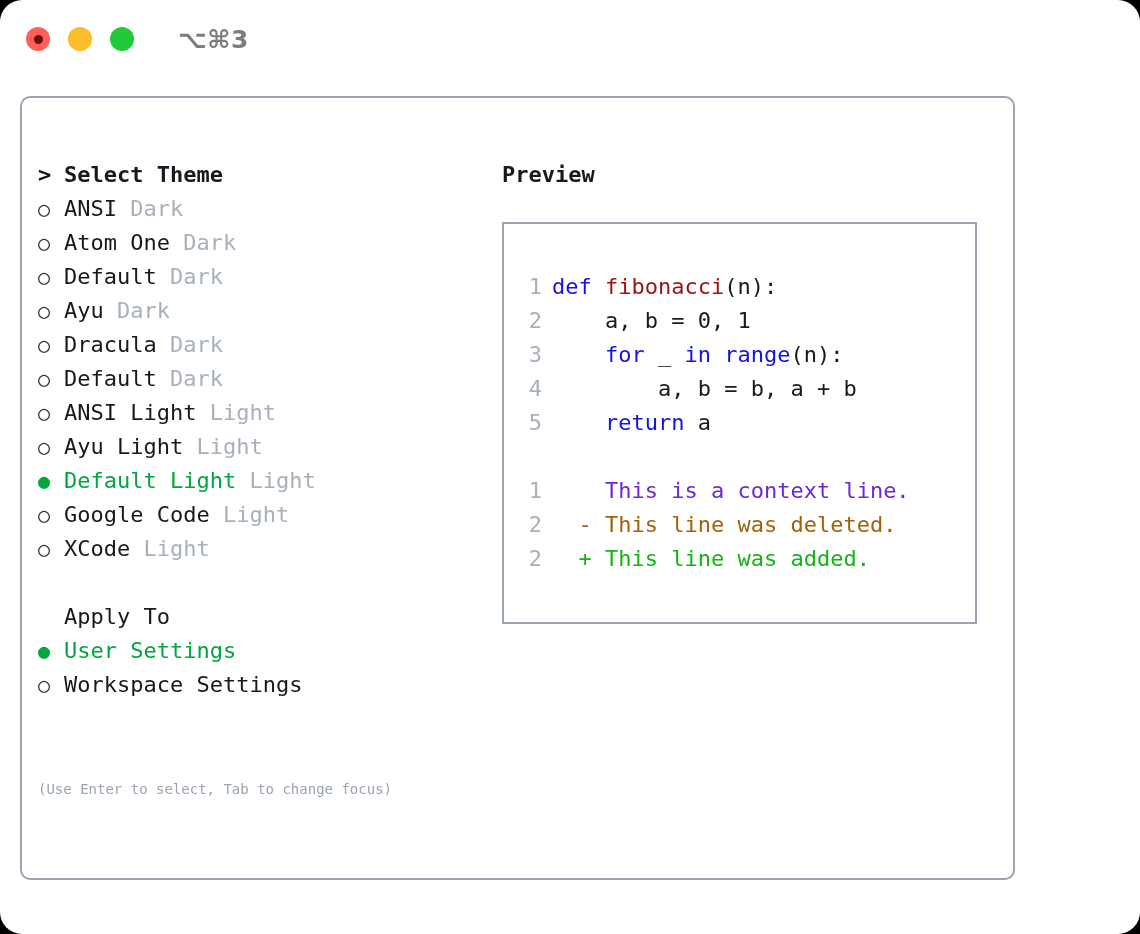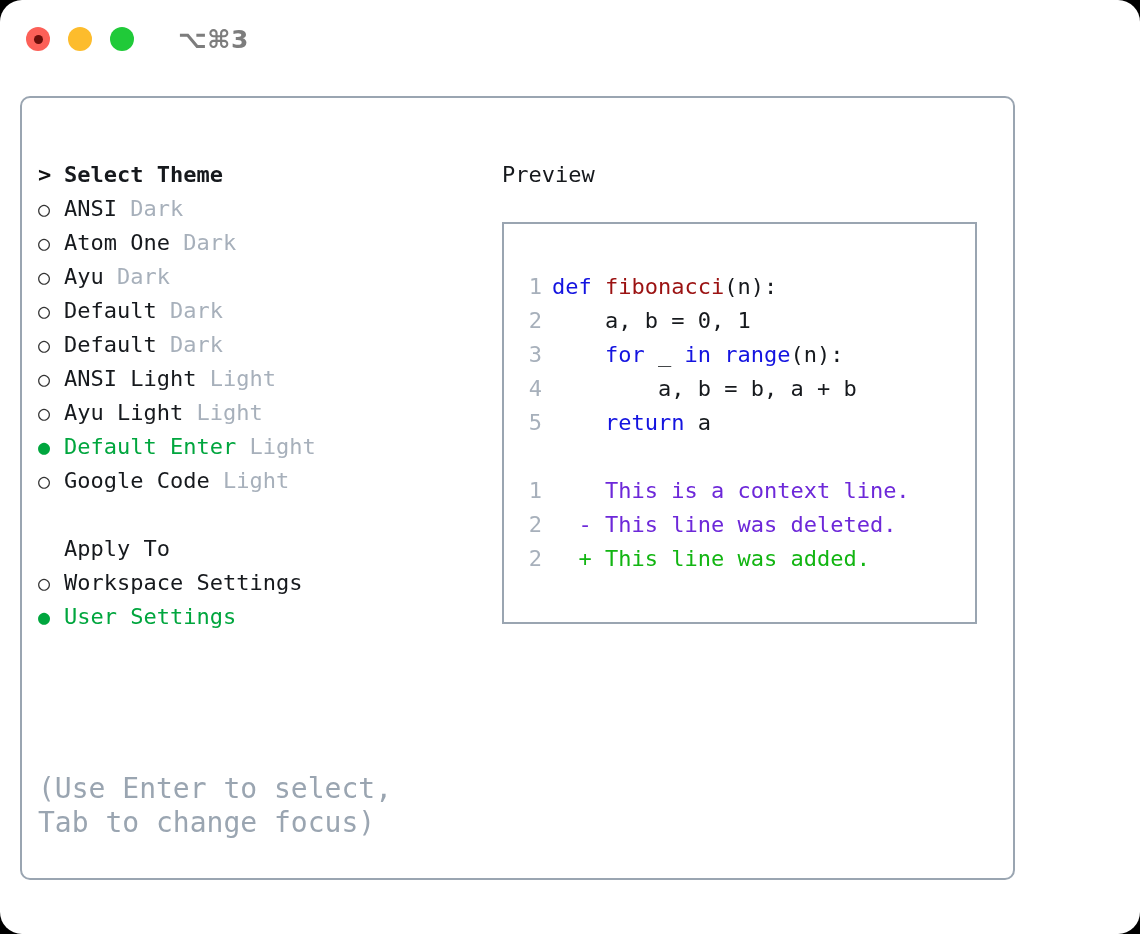--- a/index.html
+++ b/index.html
@@ -147,7 +147,7 @@
   }
   #preview-title {
     font-size: 22px;
-    font-weight: normal;
+    font-weight: bold;
     color: #16191d;
     line-height: 34px;
   }

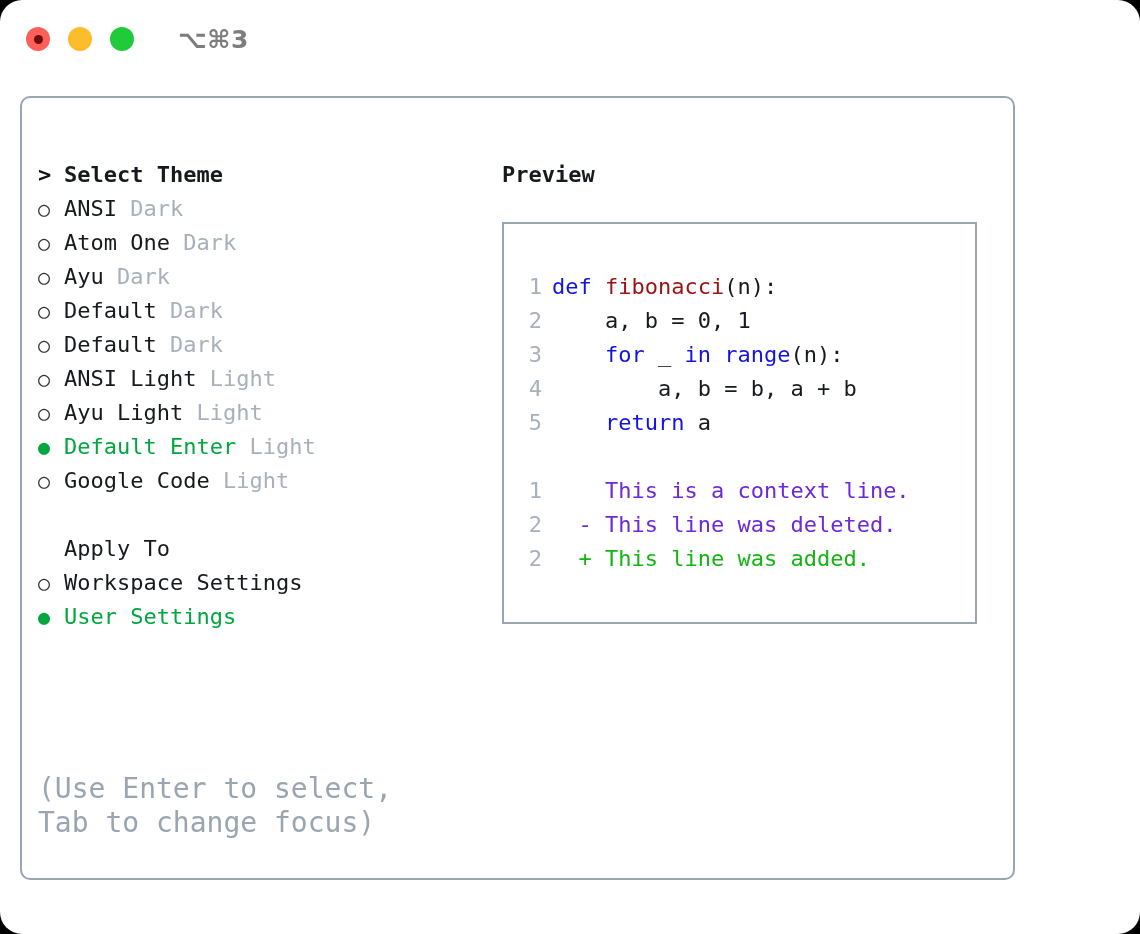--- a/index.html
+++ b/index.html
@@ -210,8 +210,8 @@
             <div class="row"><span class="marker prompt">&gt;</span><span class="label bold">Select Theme</span></div>
             <div class="row"><span class="marker unsel">○</span><span class="label">ANSI </span><span class="badge">Dark</span></div>
             <div class="row"><span class="marker unsel">○</span><span class="label">Atom One </span><span class="badge">Dark</span></div>
+            <div class="row"><span class="marker unsel">○</span><span class="label">Default </span><span class="badge">Dark</span></div>
             <div class="row"><span class="marker unsel">○</span><span class="label">Ayu </span><span class="badge">Dark</span></div>
-            <div class="row"><span class="marker unsel">○</span><span class="label">Default </span><span class="badge">Dark</span></div>
             <div class="row"><span class="marker unsel">○</span><span class="label">Default </span><span class="badge">Dark</span></div>
             <div class="row"><span class="marker unsel">○</span><span class="label">ANSI Light </span><span class="badge">Light</span></div>
             <div class="row"><span class="marker unsel">○</span><span class="label">Ayu Light </span><span class="badge">Light</span></div>

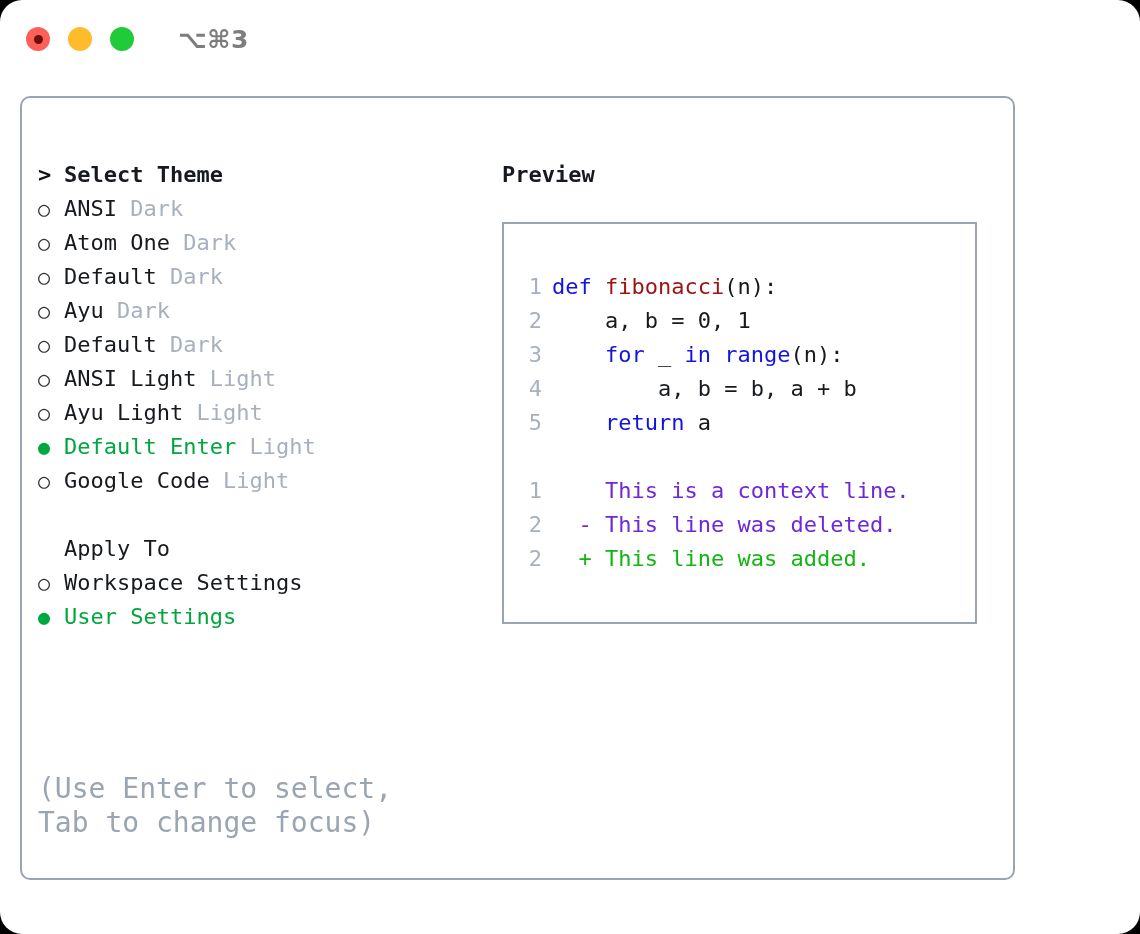--- a/index.html
+++ b/index.html
@@ -212,6 +212,7 @@
             <div class="row"><span class="marker unsel">○</span><span class="label">Atom One </span><span class="badge">Dark</span></div>
             <div class="row"><span class="marker unsel">○</span><span class="label">Default </span><span class="badge">Dark</span></div>
             <div class="row"><span class="marker unsel">○</span><span class="label">Ayu </span><span class="badge">Dark</span></div>
+            <div class="row"><span class="marker unsel">○</span><span class="label">Dracula </span><span class="badge">Dark</span></div>
             <div class="row"><span class="marker unsel">○</span><span class="label">Default </span><span class="badge">Dark</span></div>
             <div class="row"><span class="marker unsel">○</span><span class="label">ANSI Light </span><span class="badge">Light</span></div>
             <div class="row"><span class="marker unsel">○</span><span class="label">Ayu Light </span><span class="badge">Light</span></div>

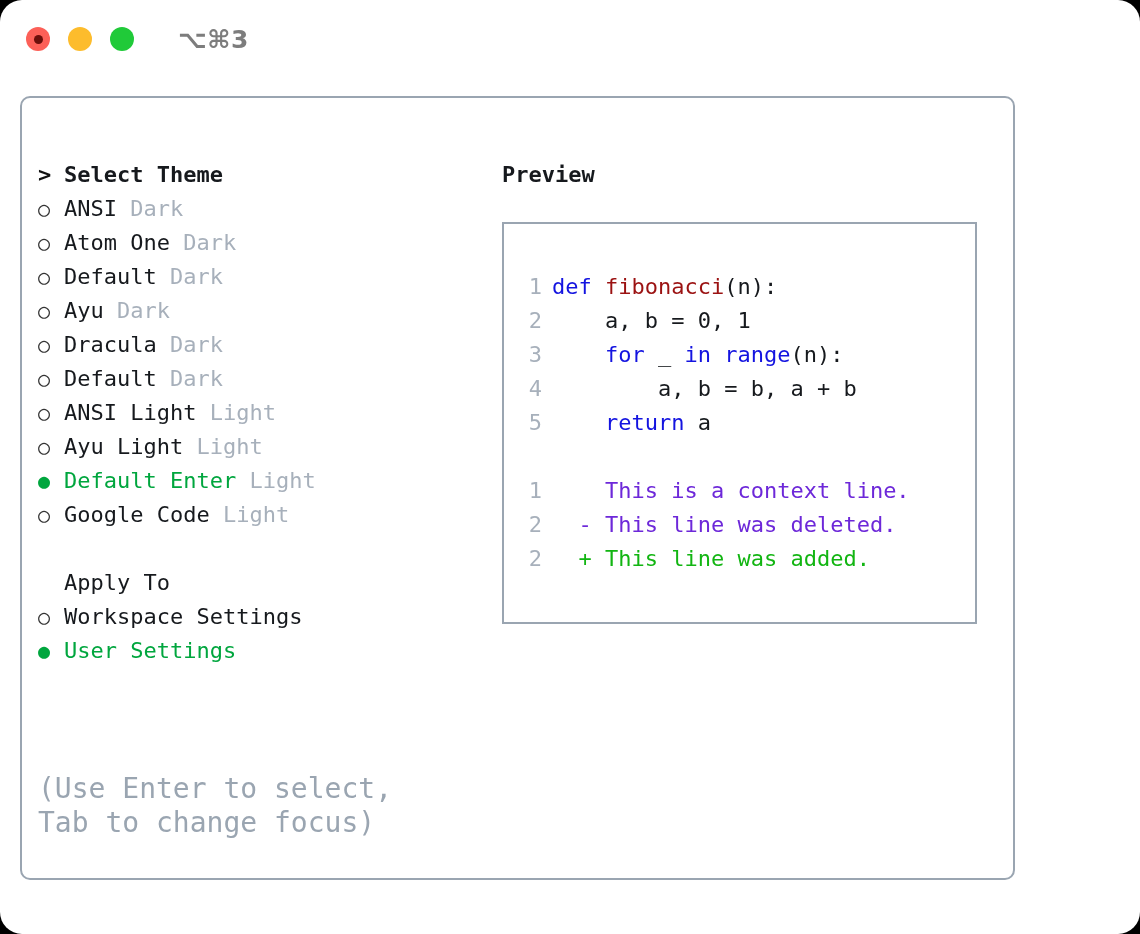--- a/index.html
+++ b/index.html
@@ -216,7 +216,7 @@
             <div class="row"><span class="marker unsel">○</span><span class="label">Default </span><span class="badge">Dark</span></div>
             <div class="row"><span class="marker unsel">○</span><span class="label">ANSI Light </span><span class="badge">Light</span></div>
             <div class="row"><span class="marker unsel">○</span><span class="label">Ayu Light </span><span class="badge">Light</span></div>
-            <div class="row"><span class="marker sel">●</span><span class="label selected">Default Enter </span><span class="badge">Light</span></div>
+            <div class="row"><span class="marker sel">●</span><span class="label selected">Default Light </span><span class="badge">Light</span></div>
             <div class="row"><span class="marker unsel">○</span><span class="label">Google Code </span><span class="badge">Light</span></div>
           </div>
         <div id="apply-to-group">

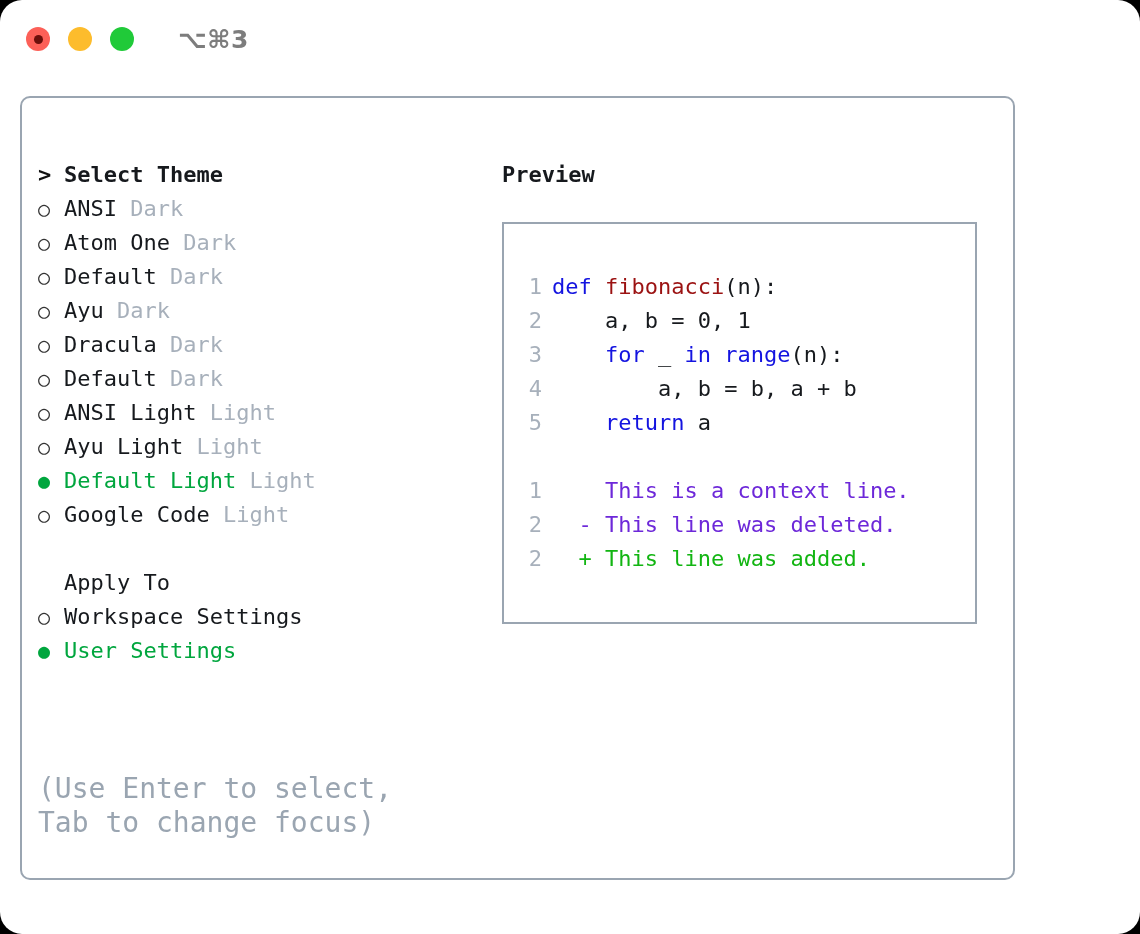--- a/index.html
+++ b/index.html
@@ -182,7 +182,7 @@
   .fn   { color: #9b1212; }
   .plain{ color: #16191d; }
   .ctx  { color: #6d28d9; }
-  .del  { color: #6d28d9; }
+  .del  { color: #a16207; }
   .add  { color: #12b512; }
   .spacer-line { height: 34px; }
 </style>

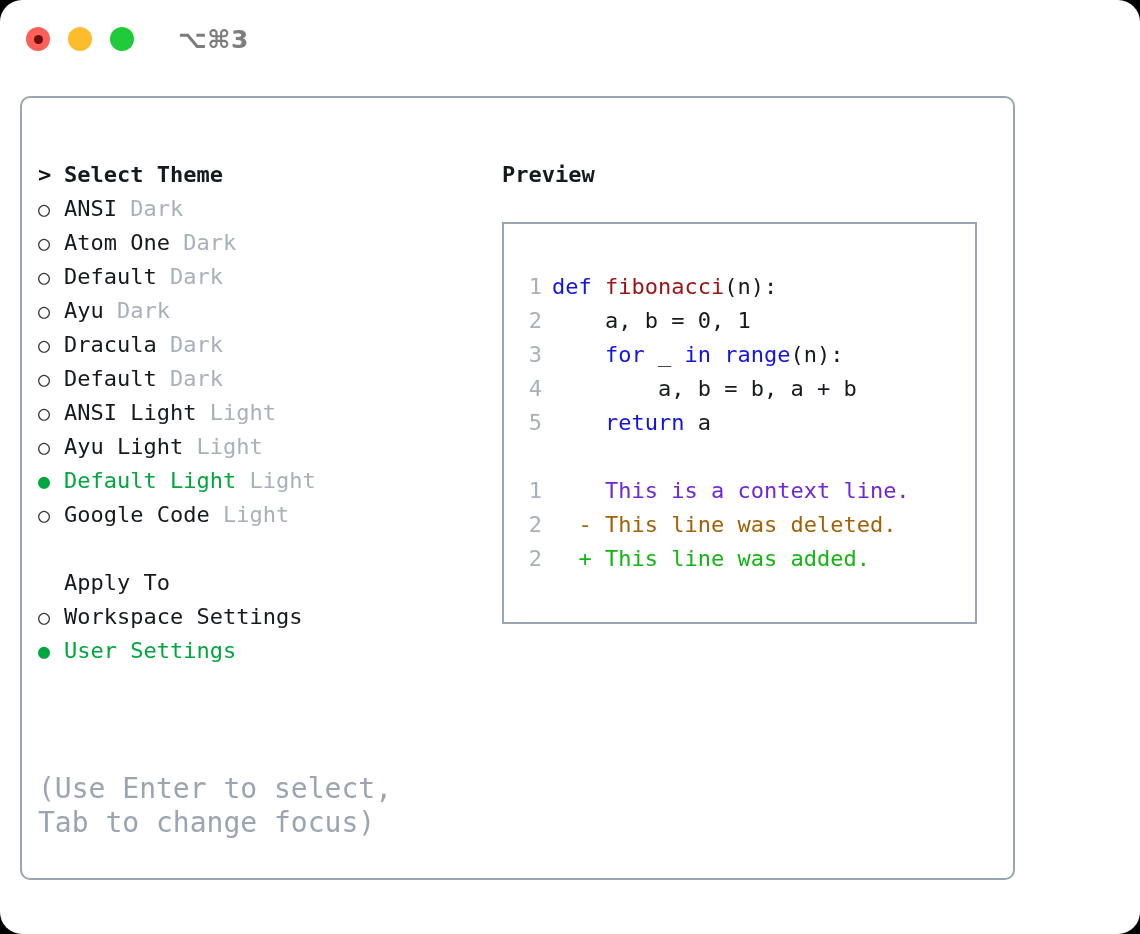--- a/index.html
+++ b/index.html
@@ -218,6 +218,7 @@
             <div class="row"><span class="marker unsel">○</span><span class="label">Ayu Light </span><span class="badge">Light</span></div>
             <div class="row"><span class="marker sel">●</span><span class="label selected">Default Light </span><span class="badge">Light</span></div>
             <div class="row"><span class="marker unsel">○</span><span class="label">Google Code </span><span class="badge">Light</span></div>
+            <div class="row"><span class="marker unsel">○</span><span class="label">XCode </span><span class="badge">Light</span></div>
           </div>
         <div id="apply-to-group">
             <div class="row">&nbsp;</div>

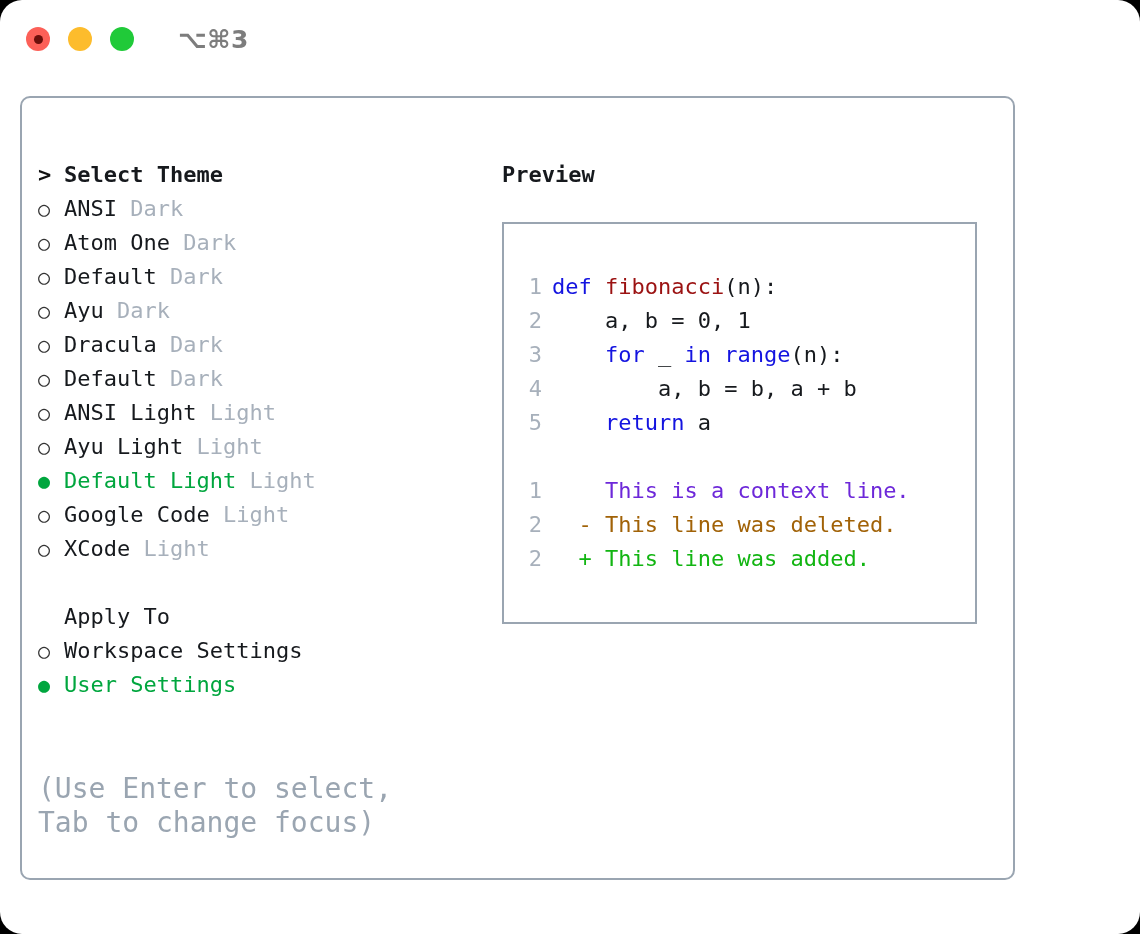--- a/index.html
+++ b/index.html
@@ -223,8 +223,8 @@
         <div id="apply-to-group">
             <div class="row">&nbsp;</div>
             <div class="row"><span class="marker blank">○</span><span class="label">Apply To</span></div>
+            <div class="row"><span class="marker sel">●</span><span class="label selected">User Settings</span></div>
             <div class="row"><span class="marker unsel">○</span><span class="label">Workspace Settings</span></div>
-            <div class="row"><span class="marker sel">●</span><span class="label selected">User Settings</span></div>
           </div>
       </div>
 

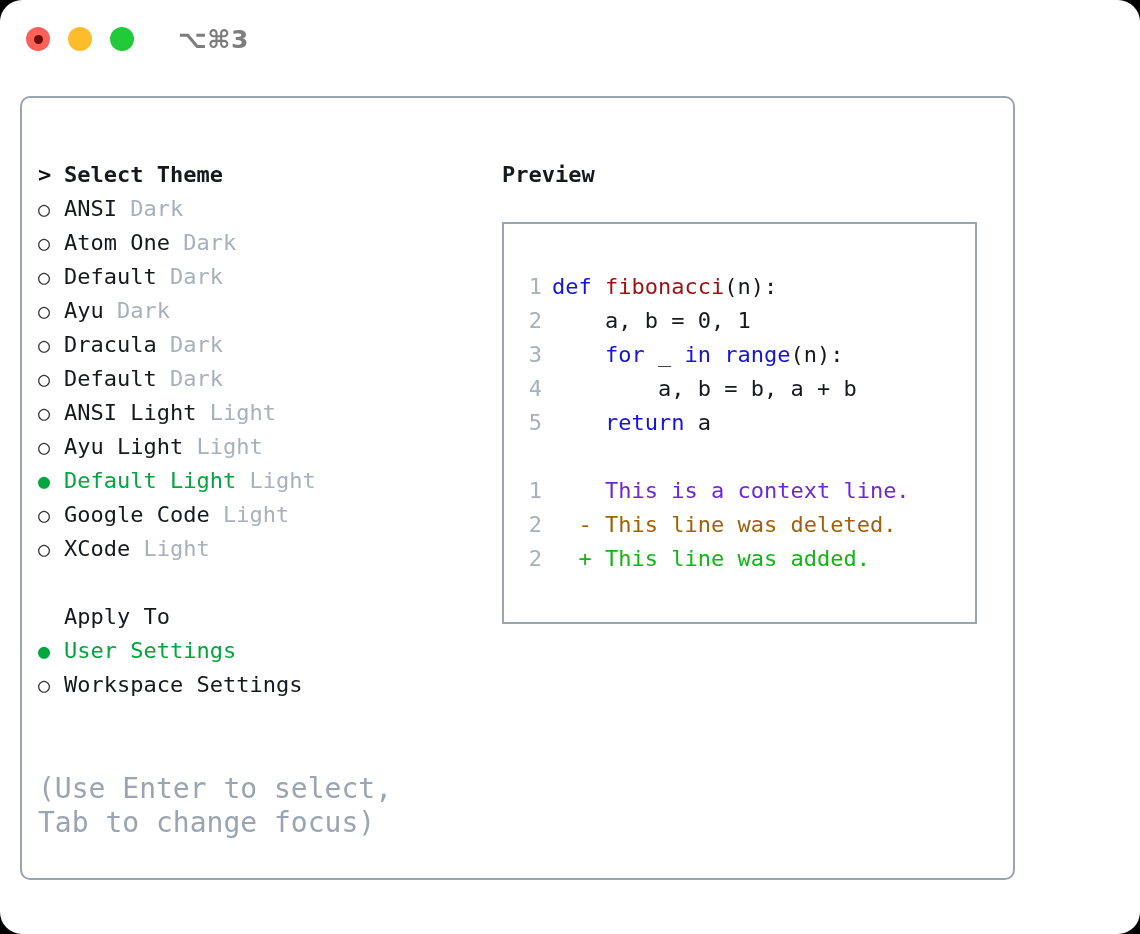--- a/index.html
+++ b/index.html
@@ -133,7 +133,7 @@
     left: 16px;
     top: 662px;
     width: 420px;
-    font-size: 28px;
+    font-size: 14px;
     line-height: 34px;
     color: #9aa5b1;
   }

